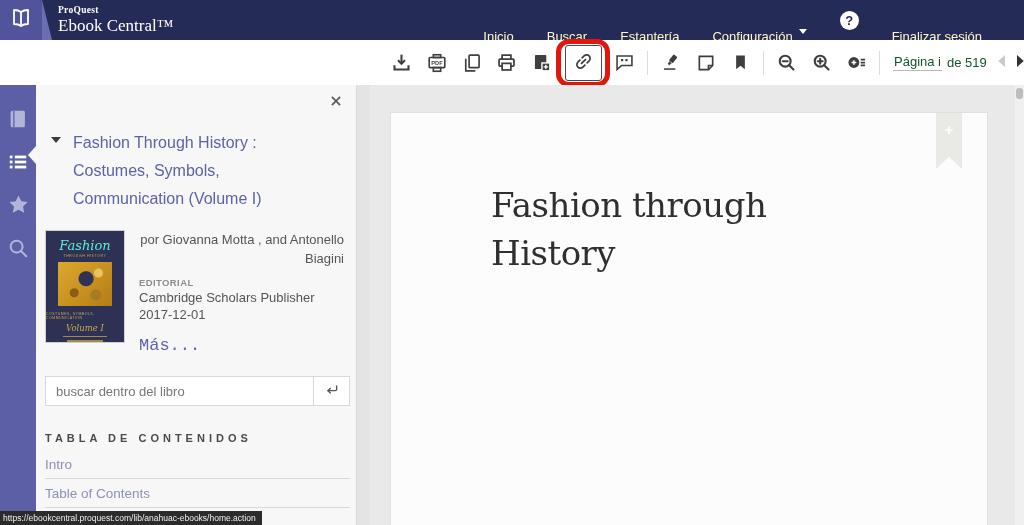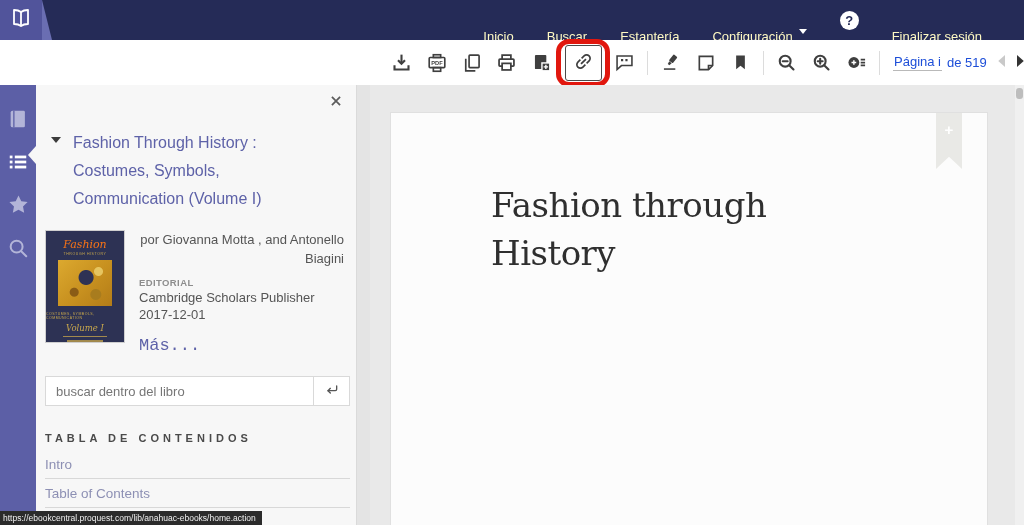--- a/index.html
+++ b/index.html
@@ -134,6 +134,10 @@
         </svg>
       </span>
     </div>
+    <div class="brand">
+      <div class="brand-top">ProQuest</div>
+      <div class="brand-bottom">Ebook Central™</div>
+    </div>
     <nav class="nav-items">
       <button class="nav-item">
         <span>Inicio</span>

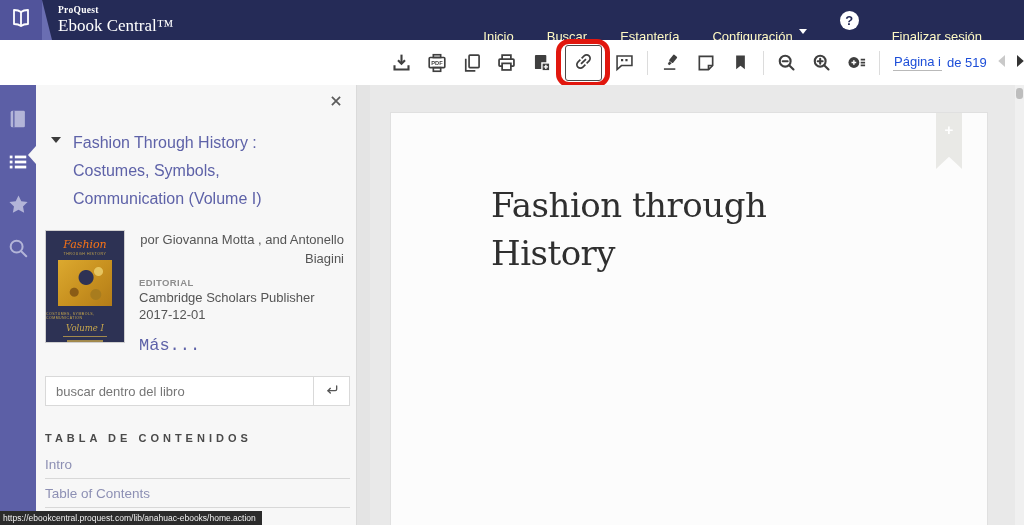--- a/index.html
+++ b/index.html
@@ -41,7 +41,7 @@
   .red-ring { position:absolute; left:-3px; top:-1px; width:54px; height:48px;
               border:5px solid #e1170e; border-radius:13px; pointer-events:none; }
   .pager { display:flex; align-items:center; gap:5px; margin-left:8px; margin-right:6px;
-           font-size:13px; color:#1d4ed8; flex:0 0 auto; }
+           font-size:13px; color:#14532d; flex:0 0 auto; }
   .pager-input { border-bottom:1px solid #b9b9b9; padding:0 1px 1px 1px; cursor:text; }
   .pg-arrow { width:34px; height:38px; background:none; border:none; display:flex;
               align-items:center; justify-content:center; cursor:pointer; }

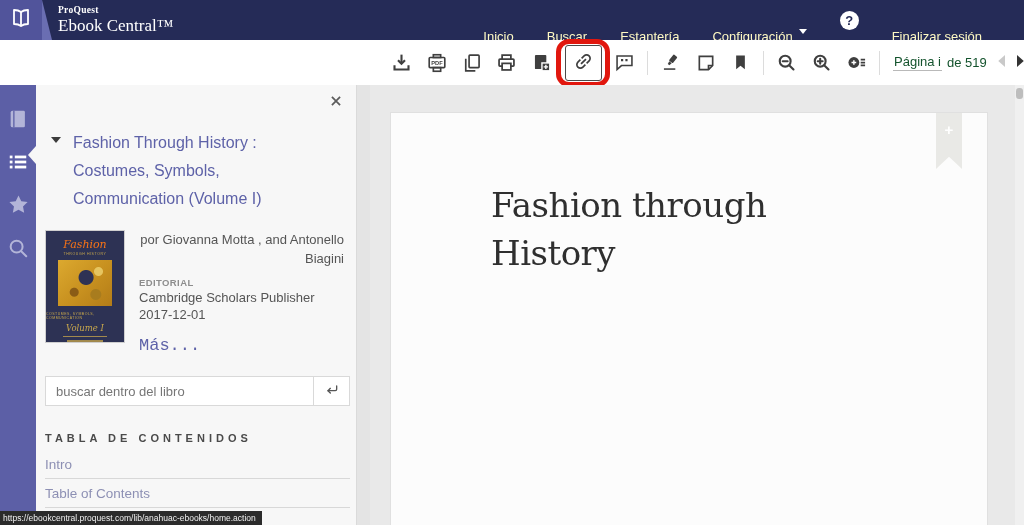--- a/index.html
+++ b/index.html
@@ -68,7 +68,7 @@
   .info-row { display:flex; margin-top:17px; }
   .cover { width:80px; height:113px; background:#2d3254; border:1px solid #cfcfcf;
            display:flex; flex-direction:column; align-items:center; padding-top:7px; flex:0 0 auto; }
-  .cover-title { font-family:"DejaVu Serif", serif; font-style:italic; font-size:11px; color:#f97316; }
+  .cover-title { font-family:"DejaVu Serif", serif; font-style:italic; font-size:13px; color:#5eead4; }
   .cover-sub { font-size:3.5px; color:#c9a84c; letter-spacing:.6px; margin-top:1px; }
   .cover-art { width:54px; height:54px; margin-top:4px;
       background:

